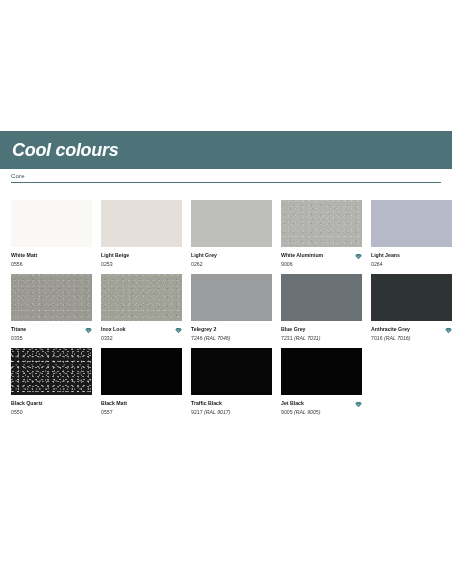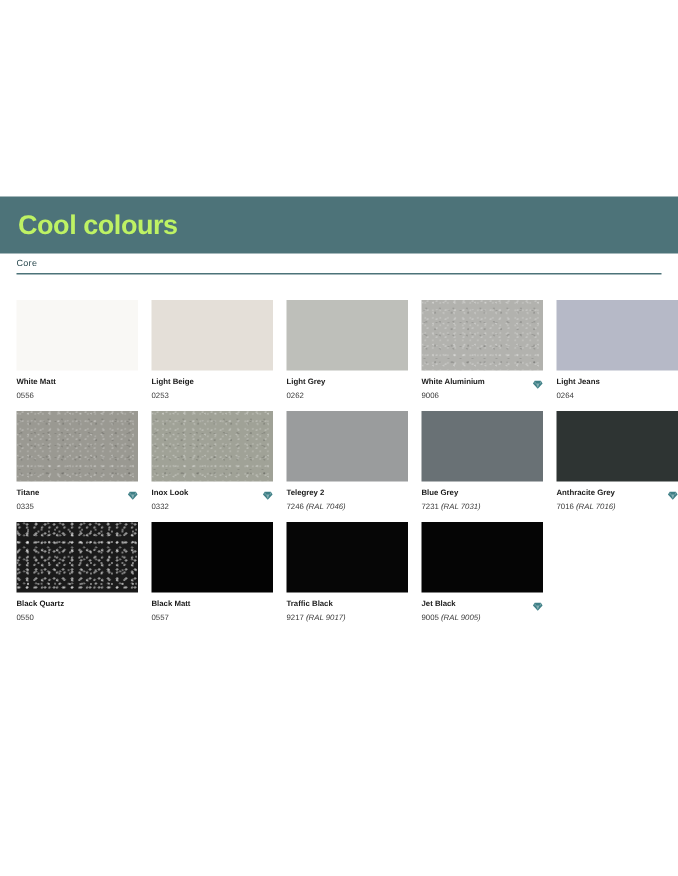--- a/index.html
+++ b/index.html
@@ -32,12 +32,13 @@
     align-items: center;
   }
   .title-bar .title {
-    color: #bef264;
+    color: #ffffff;
     font-size: 18px;
     font-weight: bold;
     letter-spacing: -0.3px;
     padding-left: 12px;
     line-height: 1;
+    font-style: italic;
   }
 
   .section-head {

